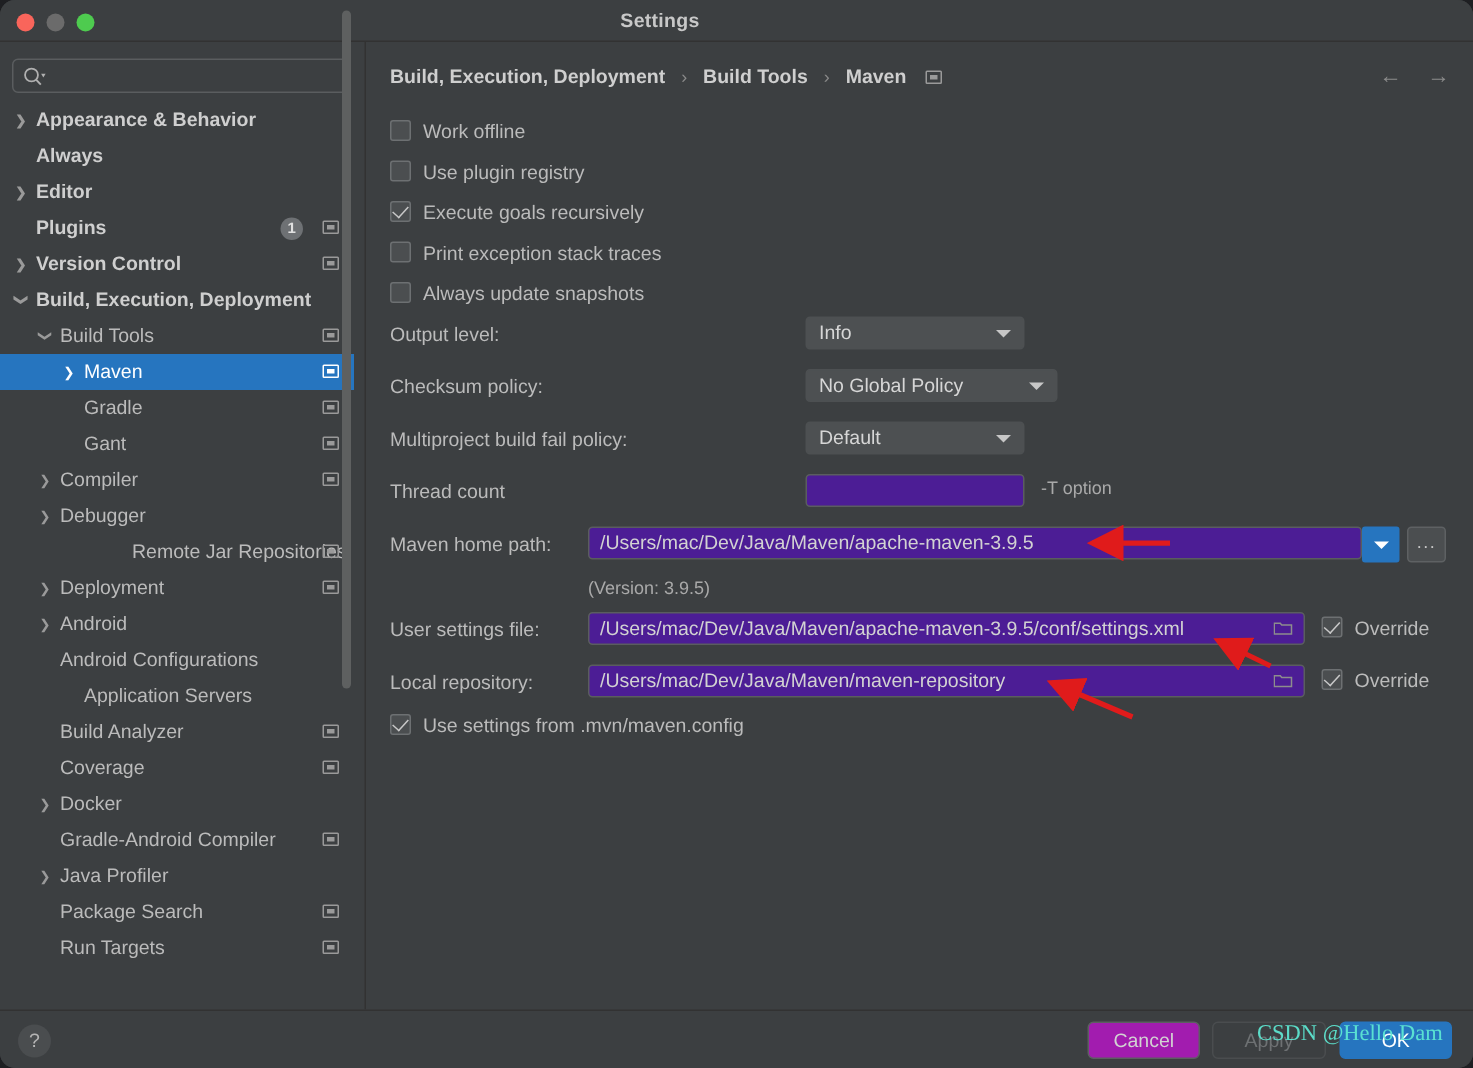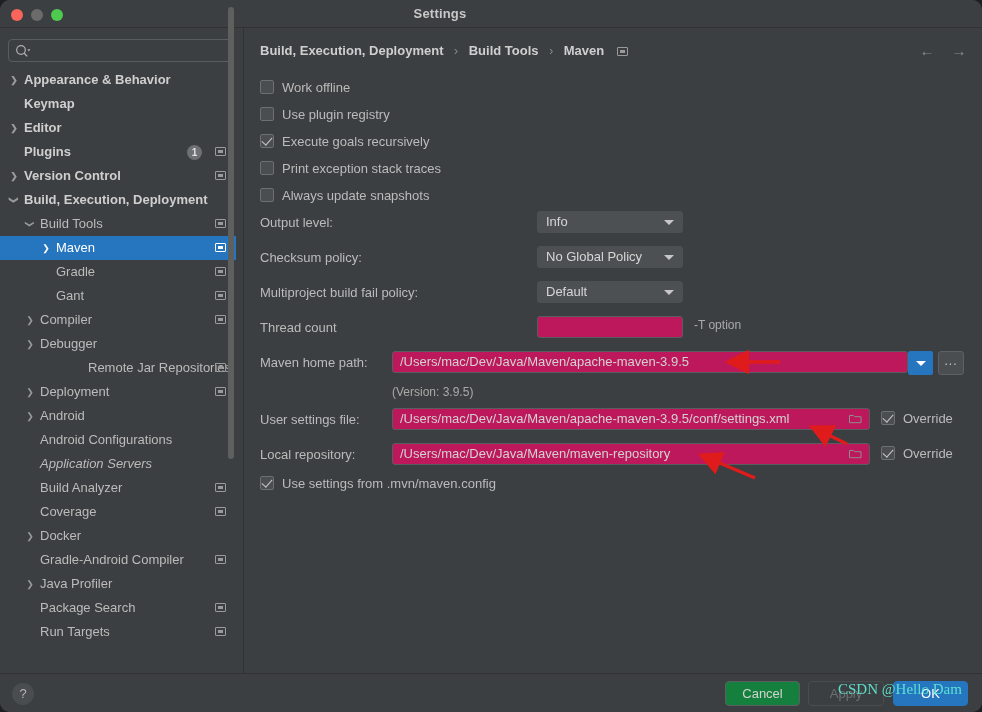--- a/index.html
+++ b/index.html
@@ -287,7 +287,7 @@
         <span class="tree-label" style="left: 24px;">Appearance &amp; Behavior</span>
       </div>
       <div class="tree-row bold">
-        <span class="tree-label" style="left: 24px;">Keymap</span>
+        <span class="tree-label" style="left: 24px;">Always</span>
       </div>
       <div class="tree-row bold">
         <span class="arrow" style="left: 8px;">❯</span>

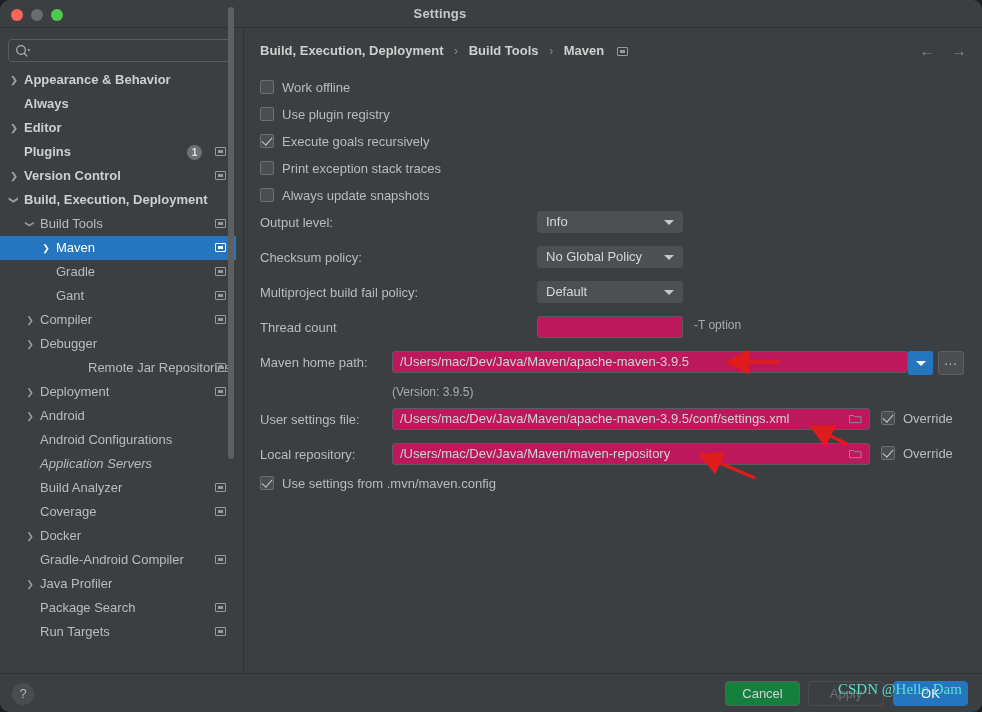--- a/index.html
+++ b/index.html
@@ -427,7 +427,7 @@
     </div>
 
     <div class="frow-label" style="top:220px">Checksum policy:</div>
-    <div class="combo" style="left:293px; top:218px; width:146px;">
+    <div class="combo" style="left:293px; top:218px; width:168px;">
       <span class="cval">No Global Policy</span>
       <span class="carrow"></span>
     </div>

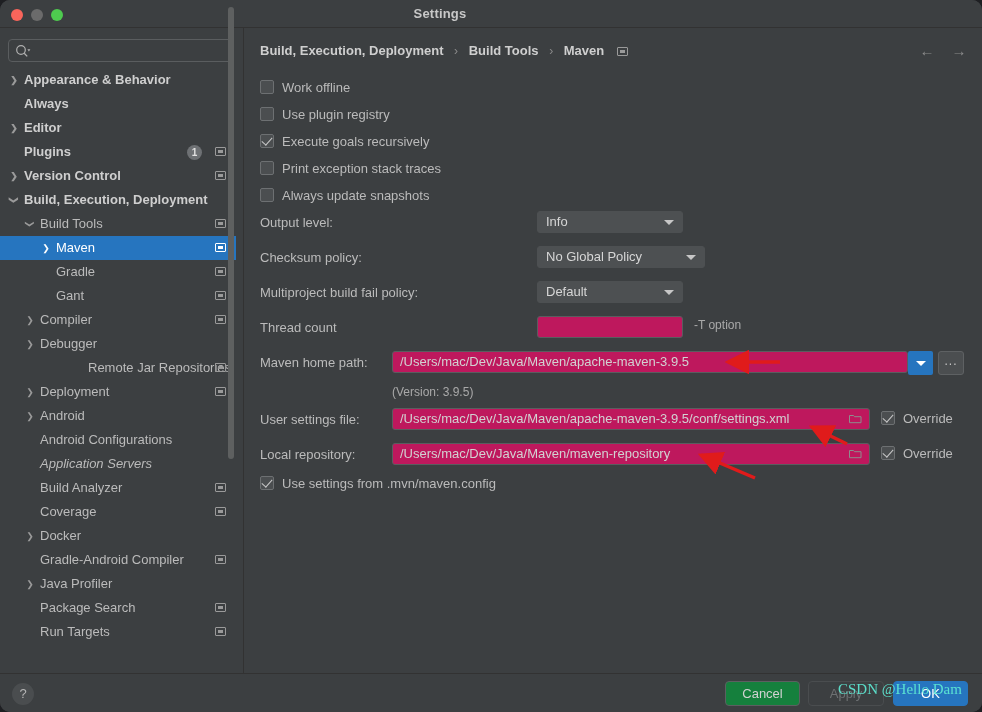--- a/index.html
+++ b/index.html
@@ -186,7 +186,7 @@
   .textfield {
     position: absolute;
     height: 22px;
-    background: #be185d;
+    background: #4c1d95;
     border: 1px solid #5a5d5f; border-radius: 3px;
   }
   .textfield .tval {

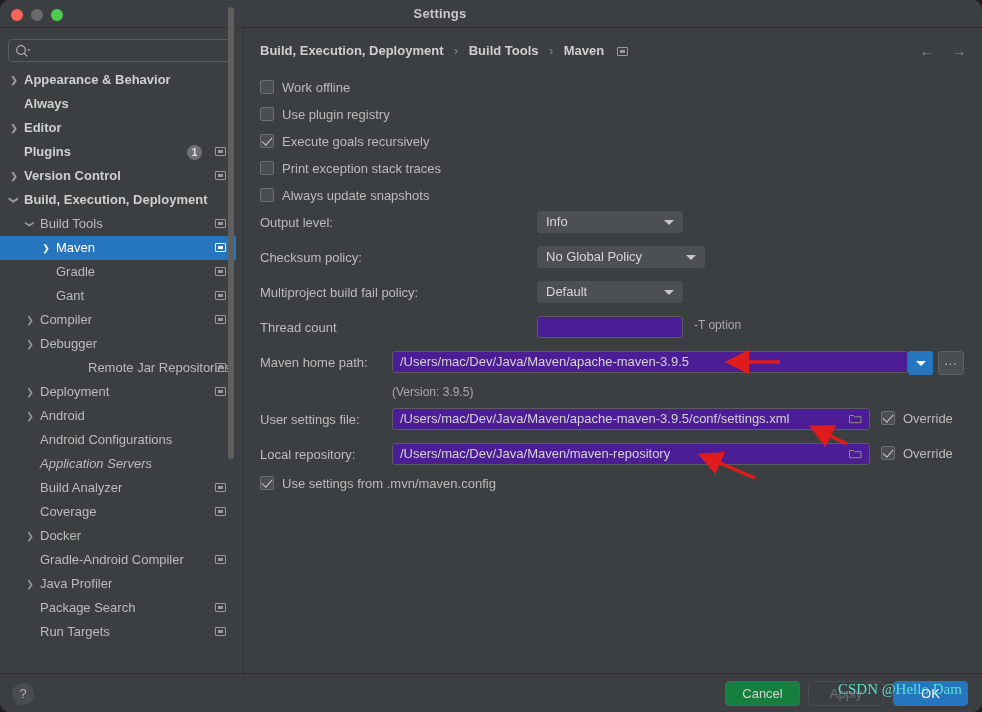--- a/index.html
+++ b/index.html
@@ -351,7 +351,7 @@
         <span class="tree-label" style="left: 40px;">Android Configurations</span>
       </div>
       <div class="tree-row">
-        <span class="tree-label" style="left: 40px; font-style: italic;">Application Servers</span>
+        <span class="tree-label" style="left: 56px;">Application Servers</span>
       </div>
       <div class="tree-row">
         <span class="tree-label" style="left: 40px;">Build Analyzer</span>

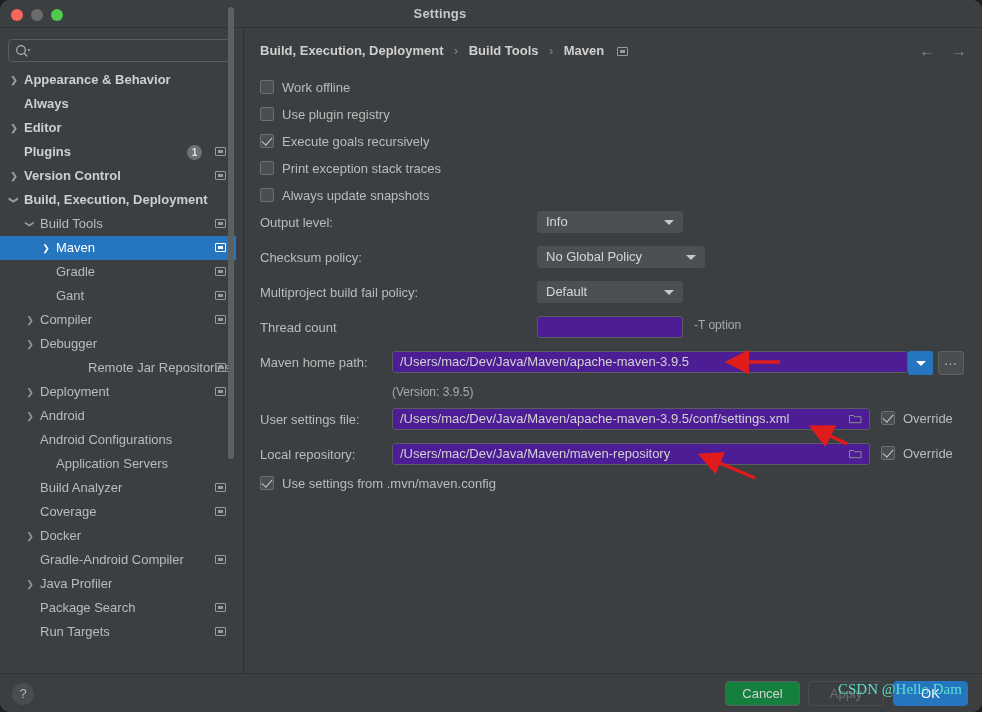--- a/index.html
+++ b/index.html
@@ -240,7 +240,7 @@
   }
   #cancel-button {
     left: 725px; width: 75px;
-    background: #15803d; border: 1px solid #5c5f61; color: #d2d2d2;
+    background: #a21caf; border: 1px solid #5c5f61; color: #d2d2d2;
   }
   #apply-button {
     left: 808px; width: 76px;

